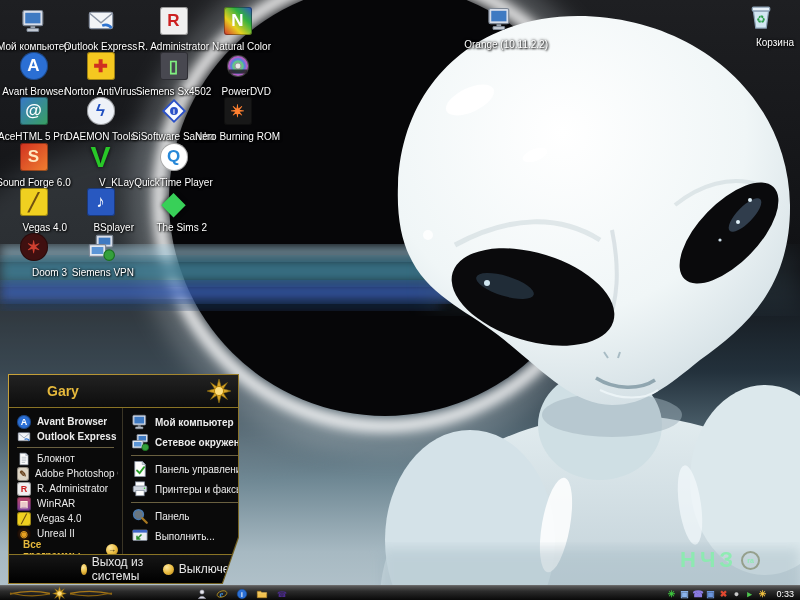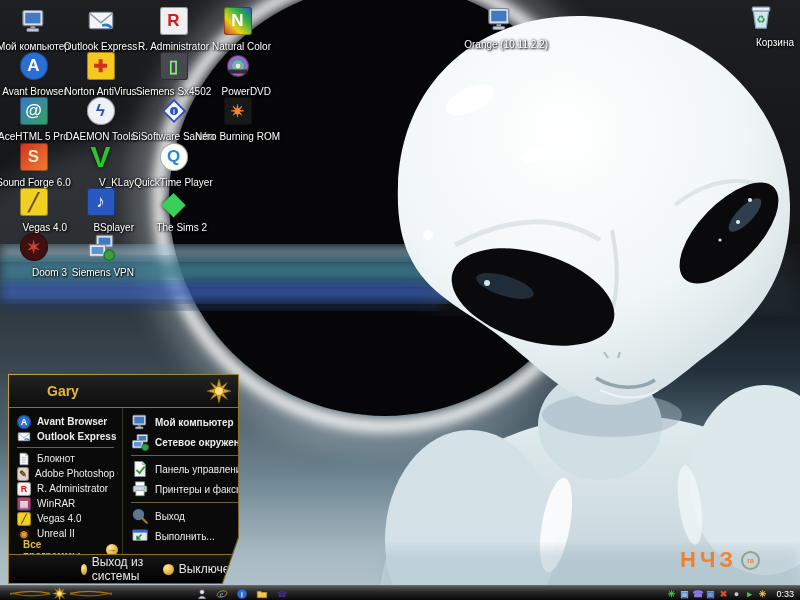--- a/index.html
+++ b/index.html
@@ -411,7 +411,7 @@
               <svg width="18" height="18">
                 <use href="#sym-search"></use>
               </svg>
-              <span class="mlabel">Выход</span>
+              <span class="mlabel">Панель</span>
             </div>
             <div class="mitem">
               <svg width="18" height="18">

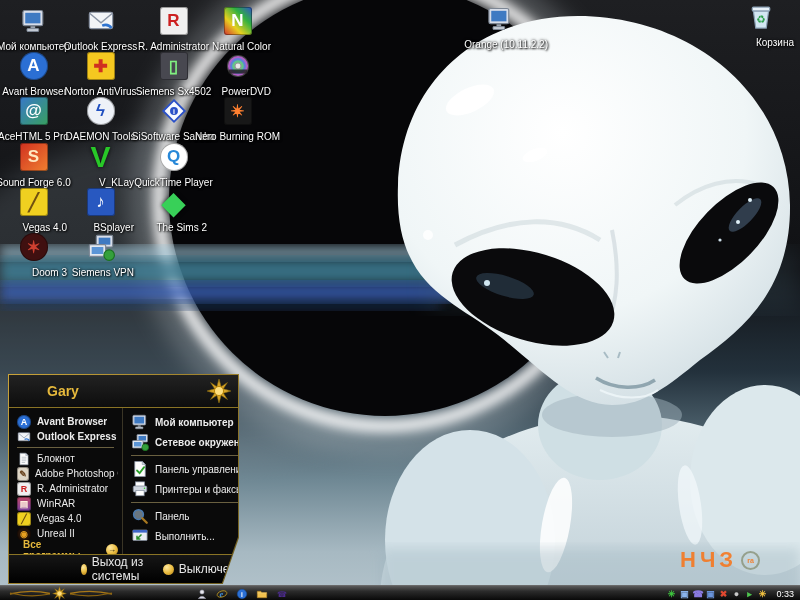--- a/index.html
+++ b/index.html
@@ -15,7 +15,7 @@
   .badge{display:inline-flex;align-items:center;justify-content:center;
     font-weight:bold;box-sizing:border-box;}
   
-  #watermark{position:absolute;left:680px;top:547px;z-index:1;color:#f97316;opacity:.85;
+  #watermark{position:absolute;left:680px;top:547px;z-index:1;color:#86efac;opacity:.85;
     font-weight:bold;font-size:22px;letter-spacing:4px;display:flex;align-items:flex-end;gap:4px;}
   #watermark .wm-badge{width:15px;height:15px;border:2px solid #8d977f;border-radius:50%;
     font-size:7px;letter-spacing:0;display:flex;align-items:center;justify-content:center;margin-bottom:3px;}

